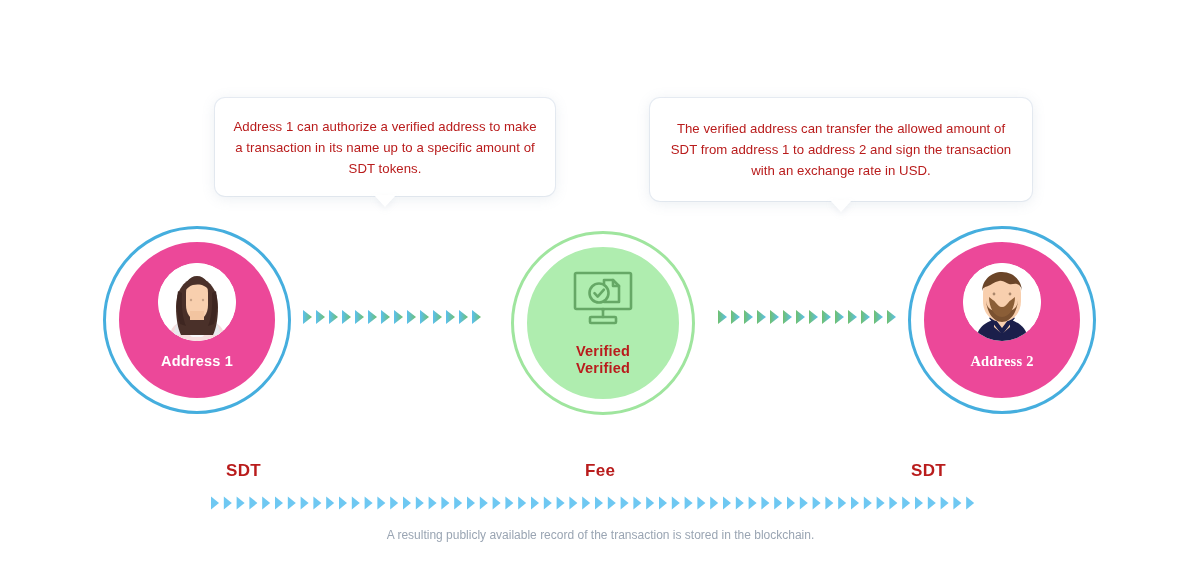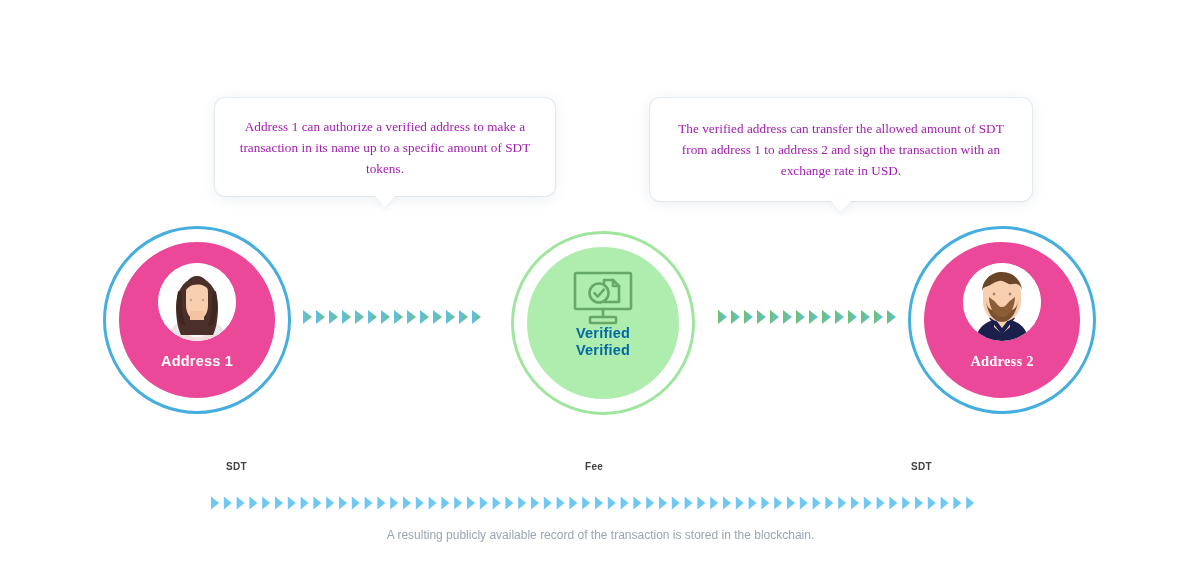--- a/index.html
+++ b/index.html
@@ -28,13 +28,12 @@
     box-sizing: border-box;
   }
   .callout-text {
-    color: #a21caf;
+    color: #b91c1c;
     font-size: 13.2px;
     line-height: 21px;
     text-align: center;
     padding: 0 16px;
     letter-spacing: 0.05px;
-    font-family: Liberation Serif, serif;
   }
   .callout-tail {
     position: absolute;

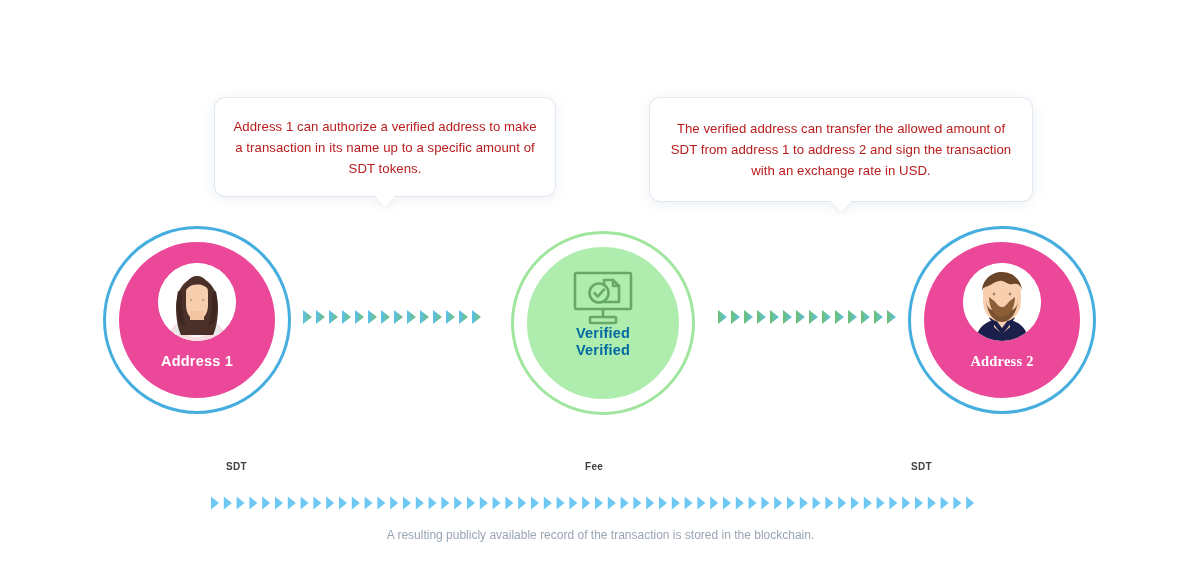--- a/index.html
+++ b/index.html
@@ -105,7 +105,7 @@
     line-height: 17px;
   }
   .node-blue .node-label  { color: #ffffff; bottom: 28px; }
-  .node-green .node-label { color: #0369a1; bottom: 40px; }
+  .node-green .node-label { color: #b91c1c; bottom: 22px; }
 
   .avatar {
     position: absolute;

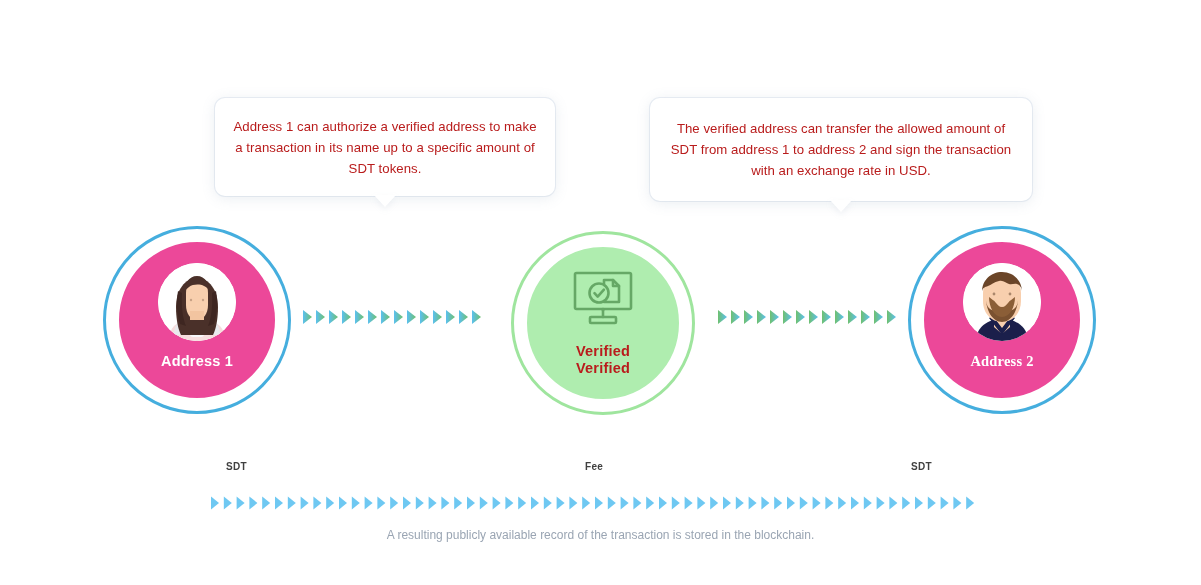--- a/index.html
+++ b/index.html
@@ -142,9 +142,9 @@
   
   .axis-label {
     position: absolute;
-    font-size: 10px;
+    font-size: 17px;
     font-weight: 700;
-    color: #404040;
+    color: #b91c1c;
     letter-spacing: 0.3px;
   }
   #label-sdt-left  { left: 226px; top: 461px; }

